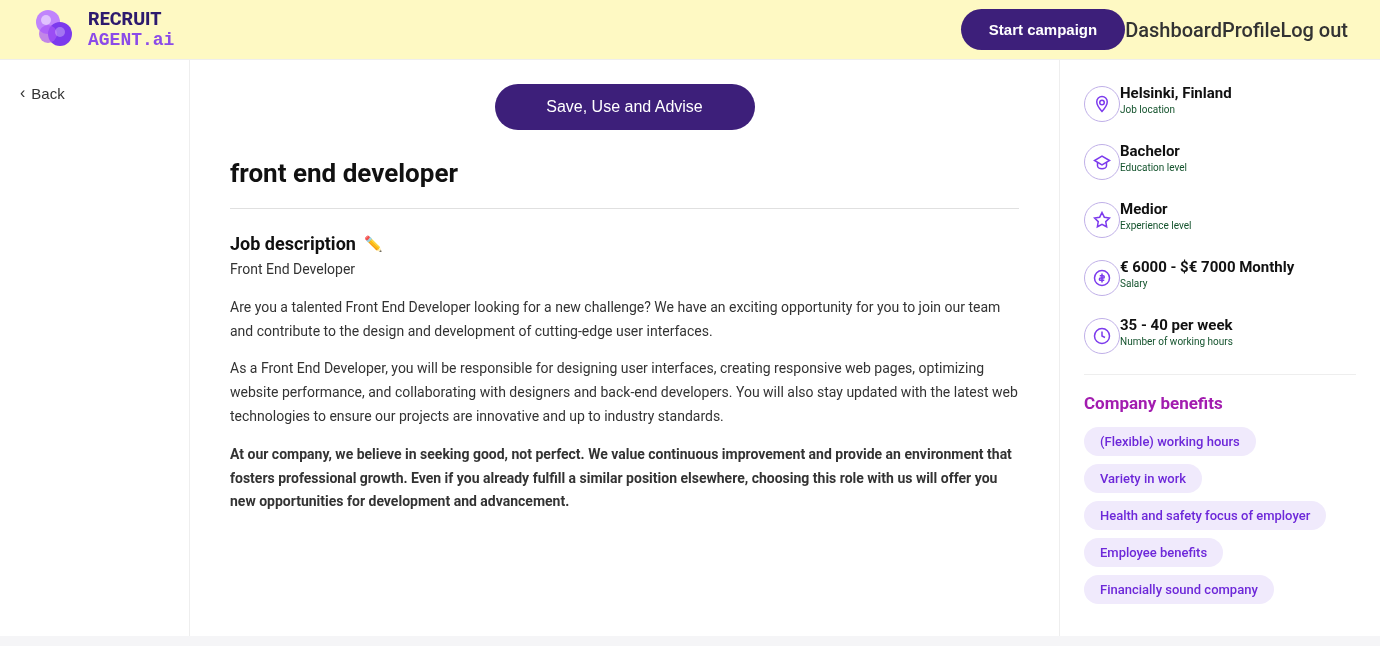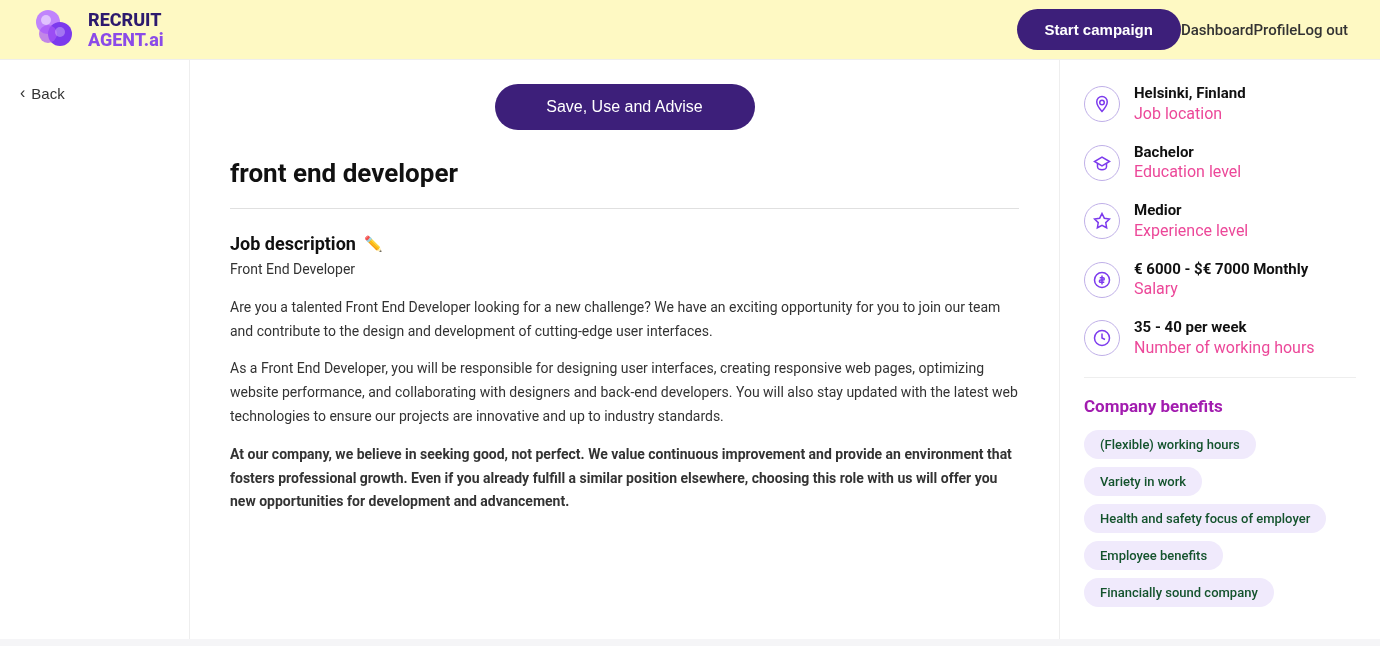--- a/index.html
+++ b/index.html
@@ -39,6 +39,7 @@
     }
     .logo-text span {
       color: #8b4be8;
+      font-family: Liberation Mono, monospace;
     }
     .header-nav {
       margin-left: auto;

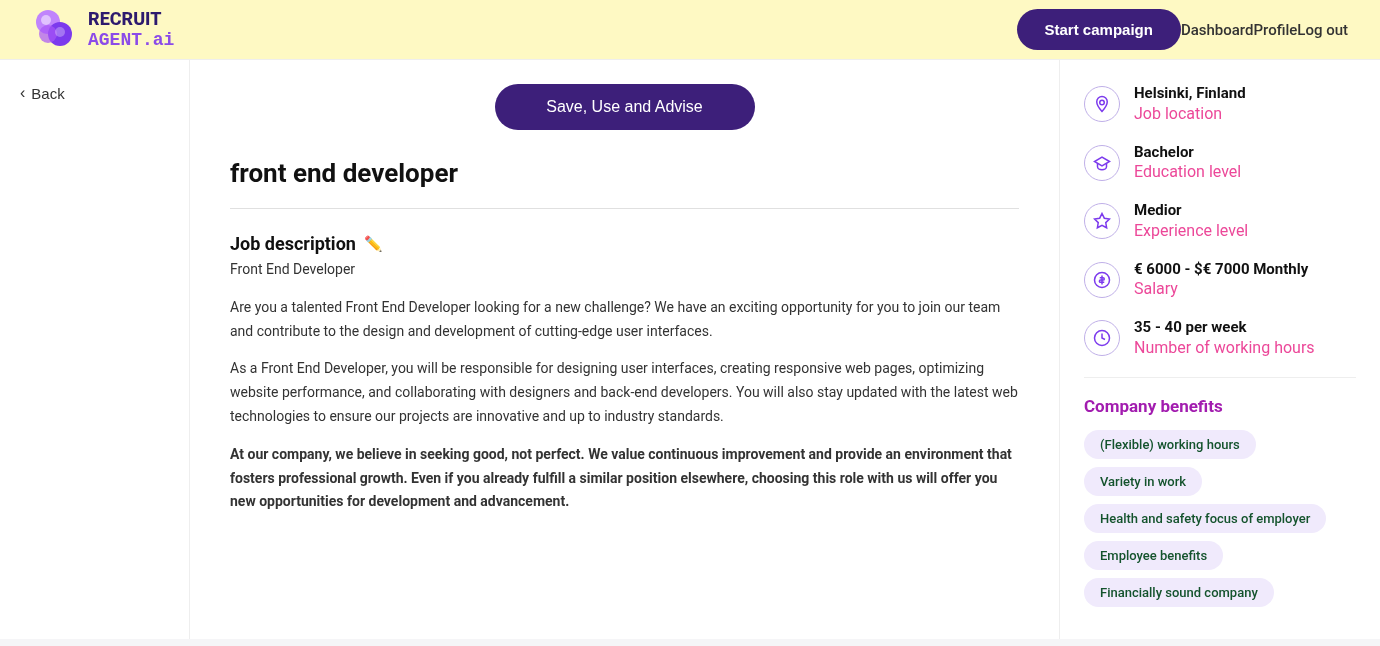--- a/index.html
+++ b/index.html
@@ -57,7 +57,7 @@
       cursor: pointer;
     }
     .nav-link {
-      font-size: 15px;
+      font-size: 20px;
       color: #333;
       text-decoration: none;
       cursor: pointer;

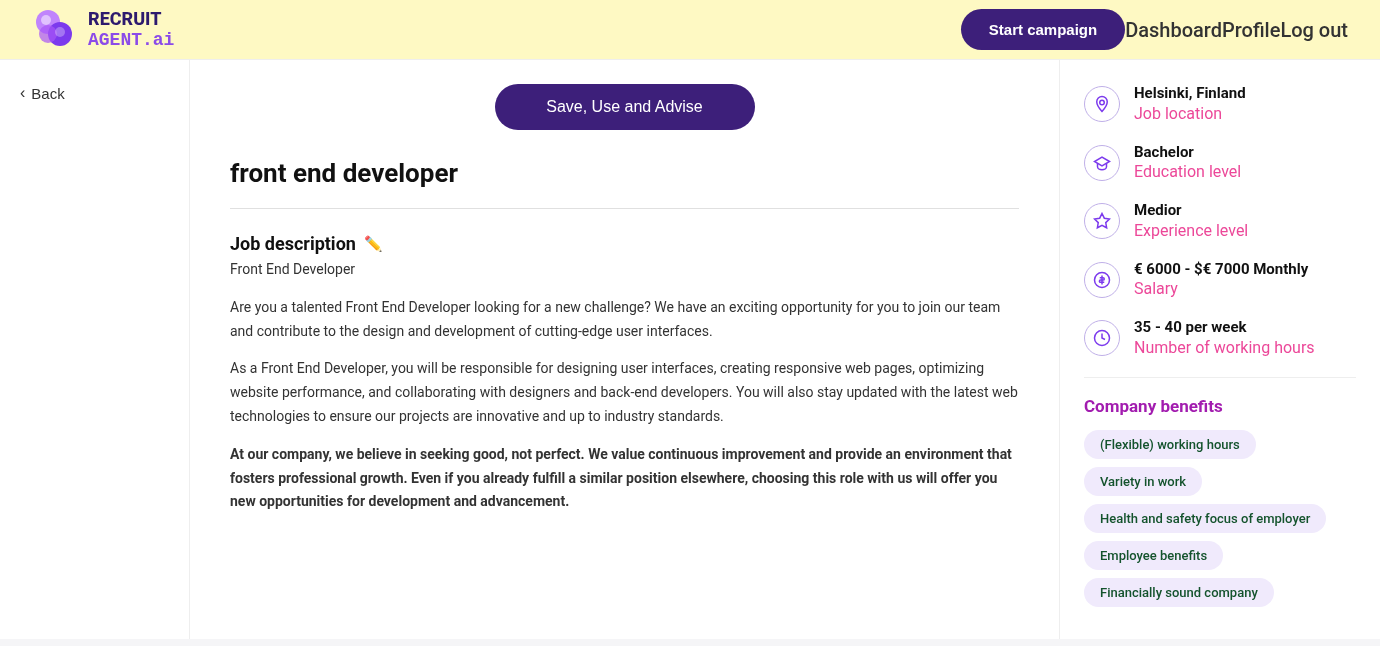--- a/index.html
+++ b/index.html
@@ -172,7 +172,6 @@
     .info-row {
       display: flex;
       align-items: flex-start;
-      gap: 14px;
       margin-bottom: 20px;
     }
     .info-icon {

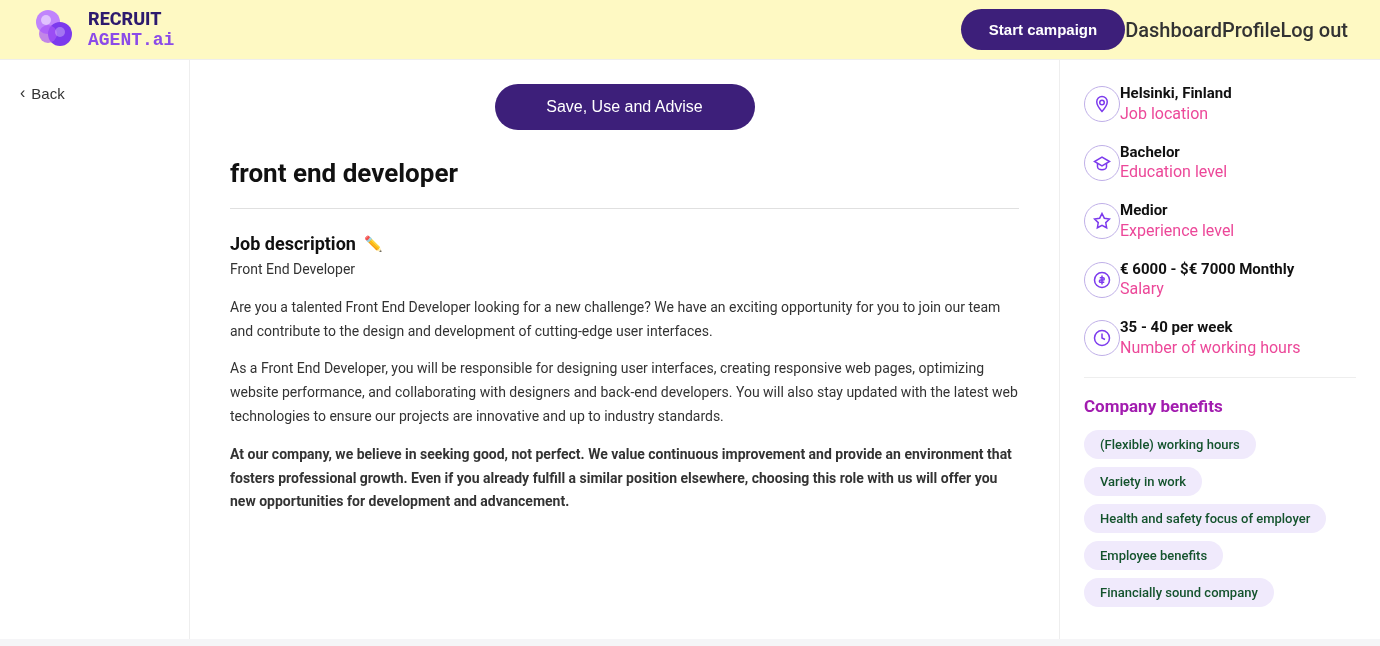--- a/index.html
+++ b/index.html
@@ -196,8 +196,8 @@
       line-height: 1.3;
     }
     .info-sublabel {
-      font-size: 16px;
-      color: #ec4899;
+      font-size: 10px;
+      color: #14532d;
     }
 
     .section-divider {

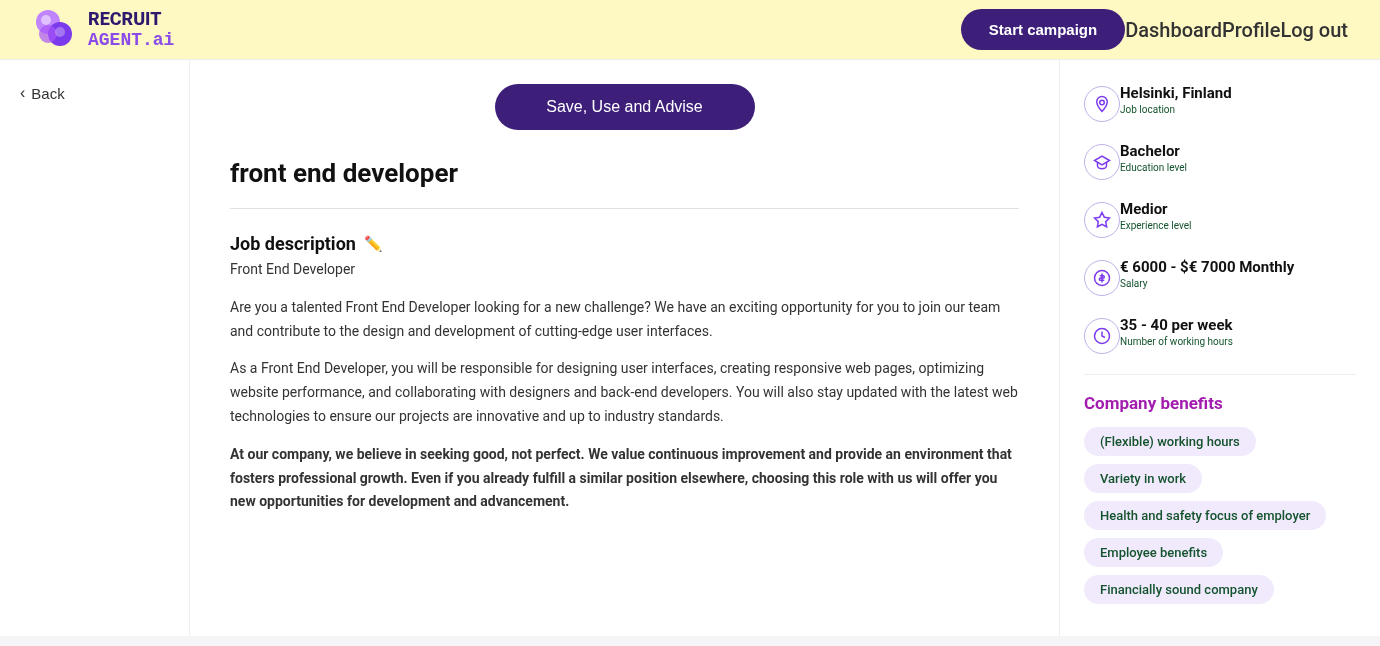--- a/index.html
+++ b/index.html
@@ -220,7 +220,7 @@
     }
     .benefit-tag {
       background: #f0eafc;
-      color: #14532d;
+      color: #6d28d9;
       border-radius: 20px;
       padding: 7px 16px;
       font-size: 13px;

